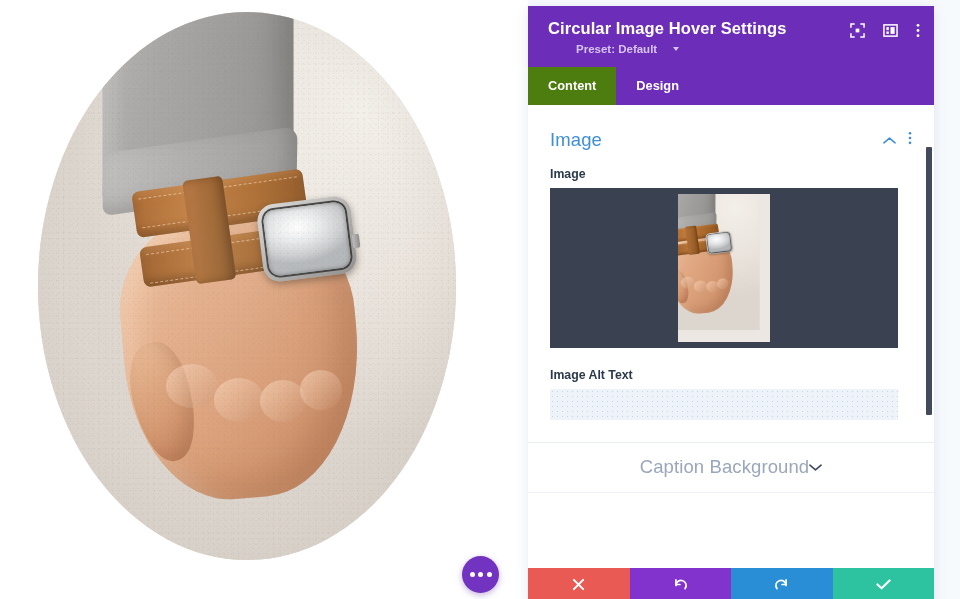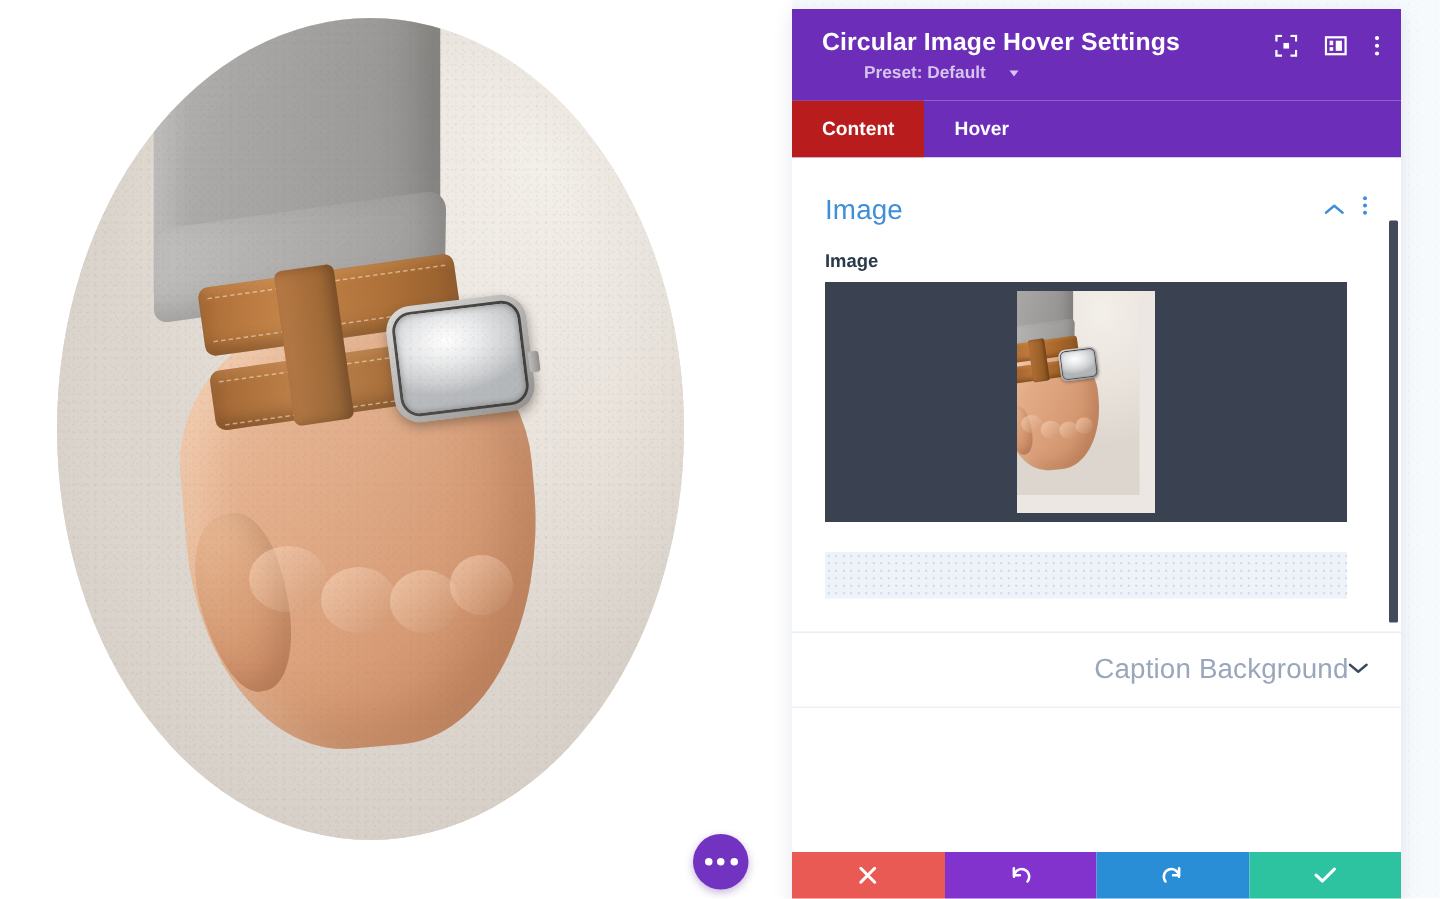--- a/index.html
+++ b/index.html
@@ -277,7 +277,7 @@
     font-weight: bold;
     cursor: pointer;
   }
-  .tab.active { background: #b91c1c; }
+  .tab.active { background: #4d7c0f; }
 
   
   .panel-body {

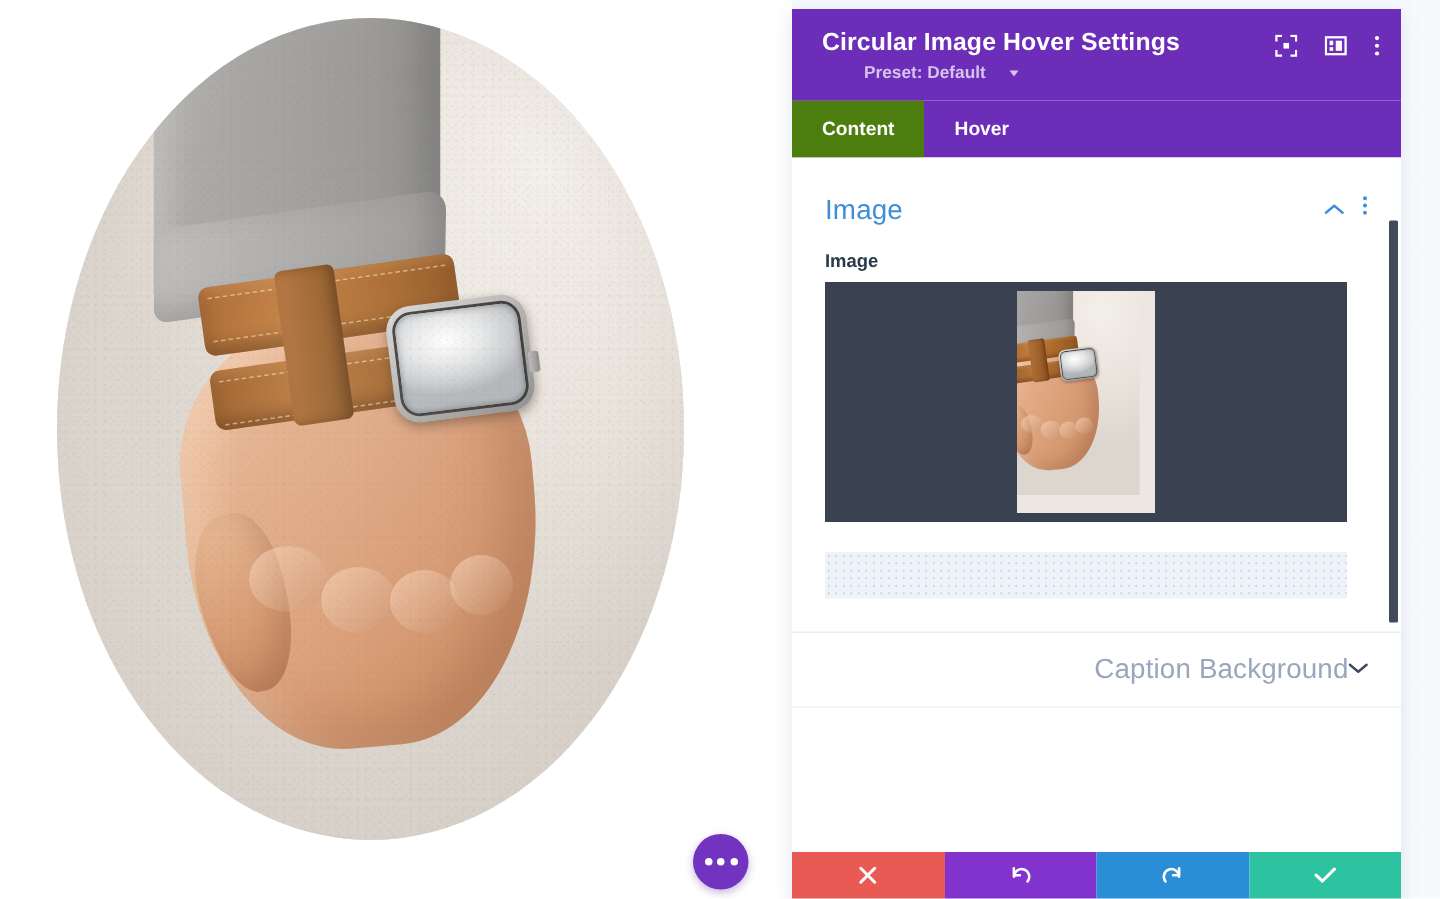--- a/index.html
+++ b/index.html
@@ -498,7 +498,7 @@
 
     <div class="tabs">
       <div class="tab active">Content</div>
-      <div class="tab">Hover</div>
+      <div class="tab">Design</div>
     </div>
 
     <div class="panel-body">

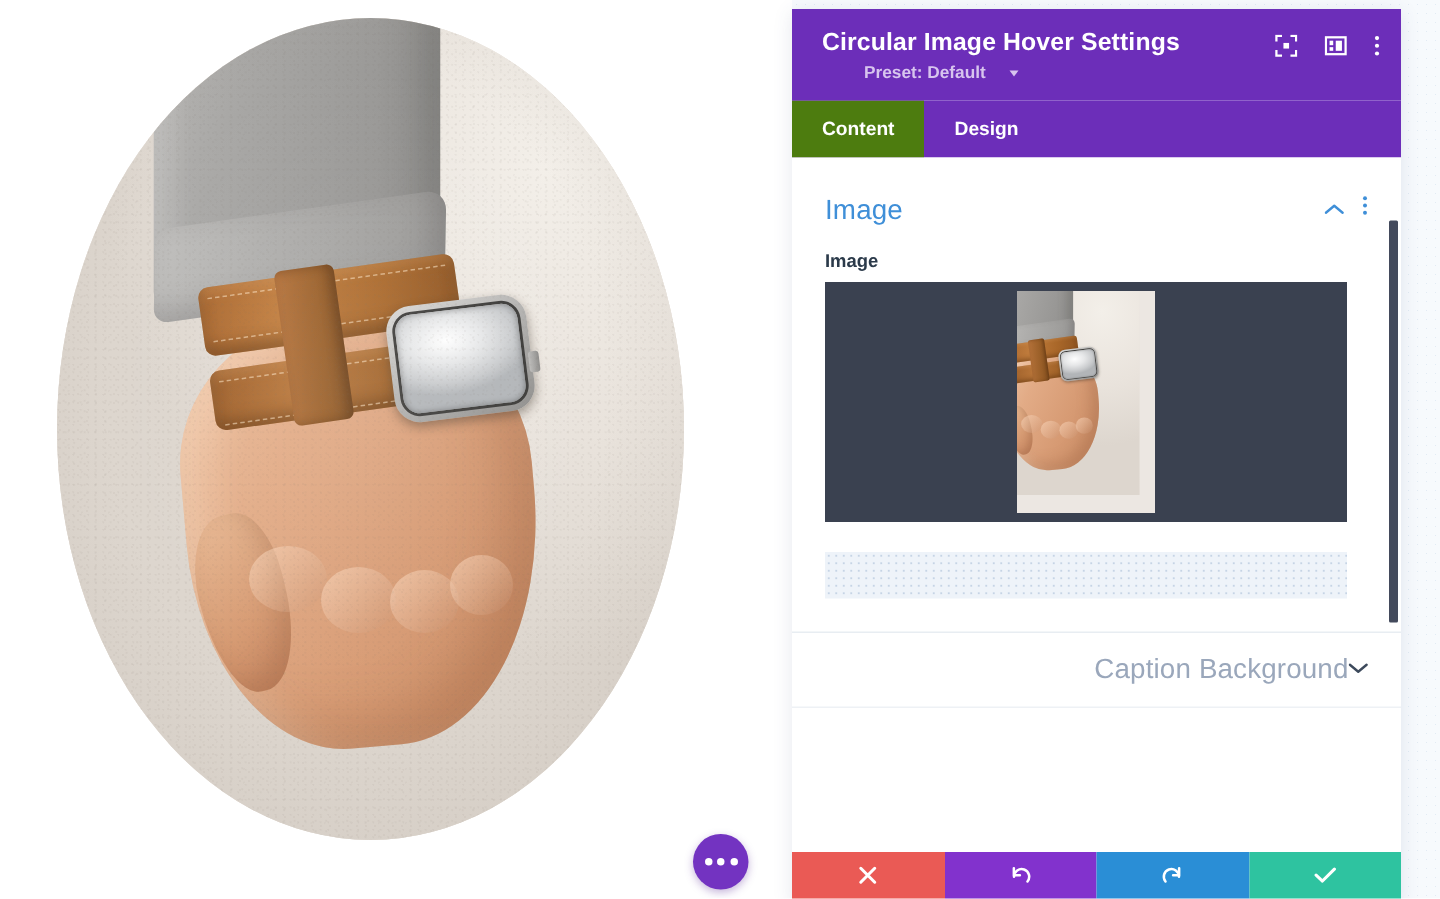--- a/index.html
+++ b/index.html
@@ -550,6 +550,7 @@
           </div>
         </div>
 
+        <div class="field-label">Image Alt Text</div>
 
         <input class="text-input" type="text" value="" style="">
       </div>

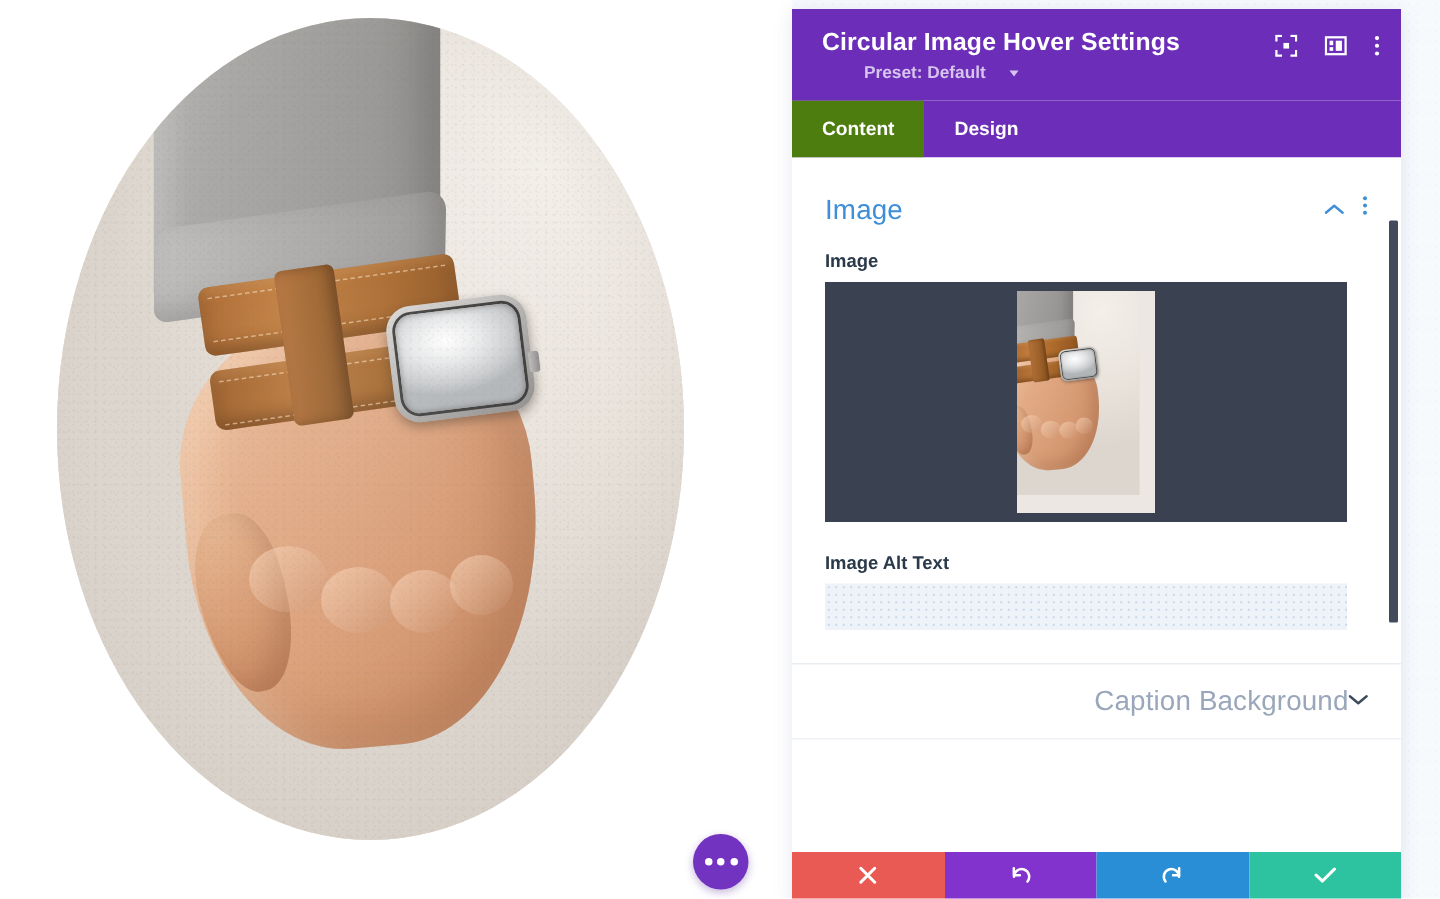--- a/index.html
+++ b/index.html
@@ -366,7 +366,7 @@
     padding: 0 22px;
     display: flex;
     align-items: center;
-    justify-content: flex-end;
+    justify-content: center;
     cursor: pointer;
     border-bottom: 1px solid #eef1f5;
   }

